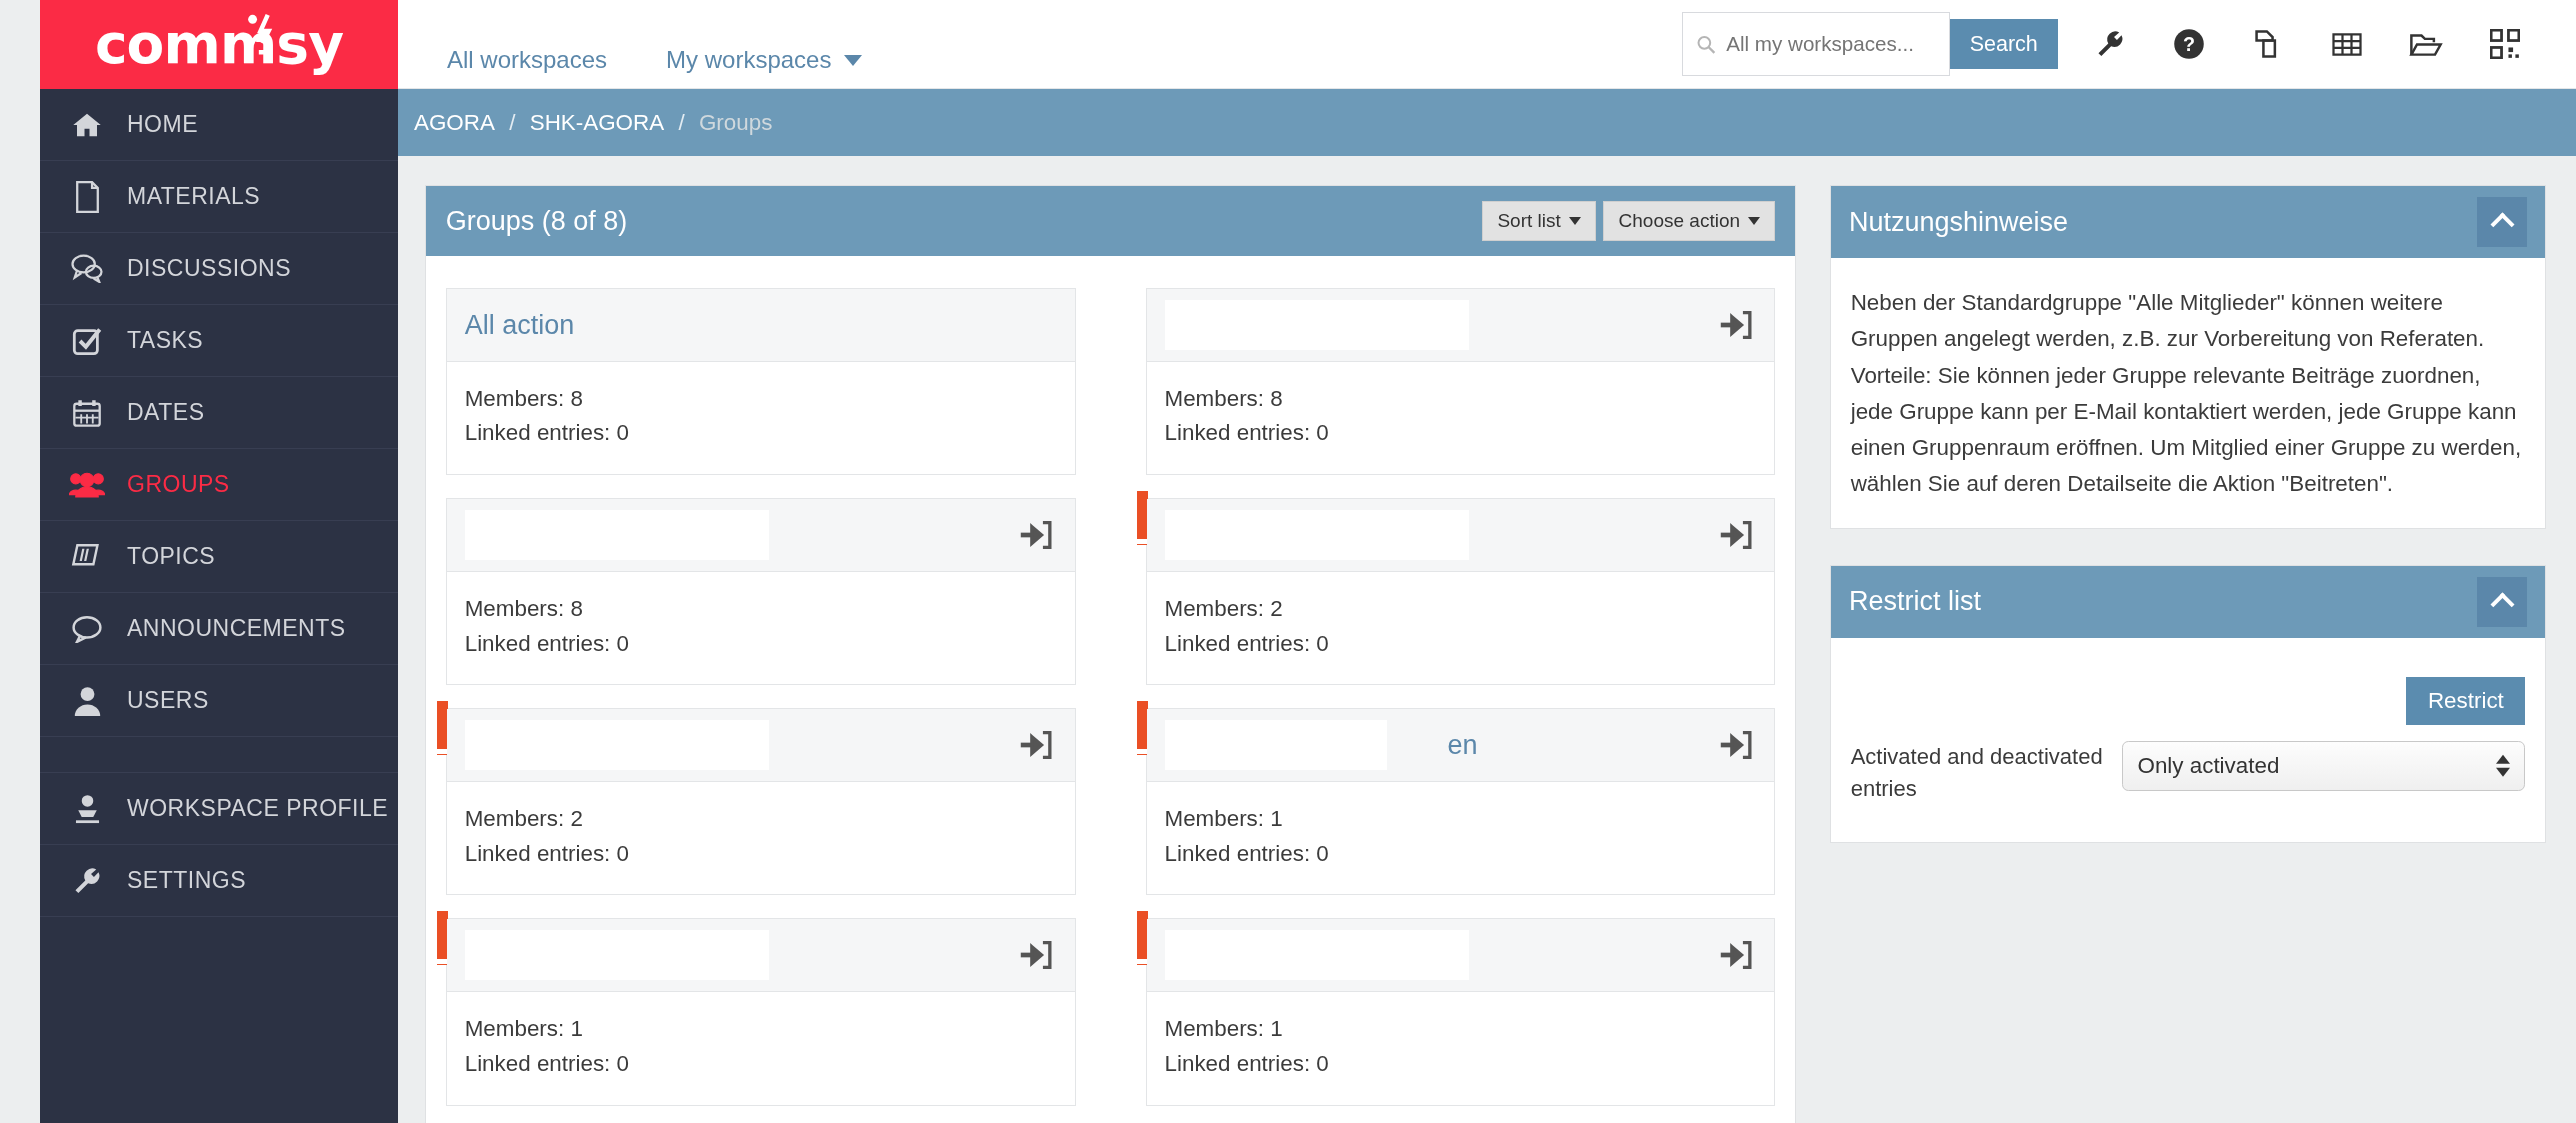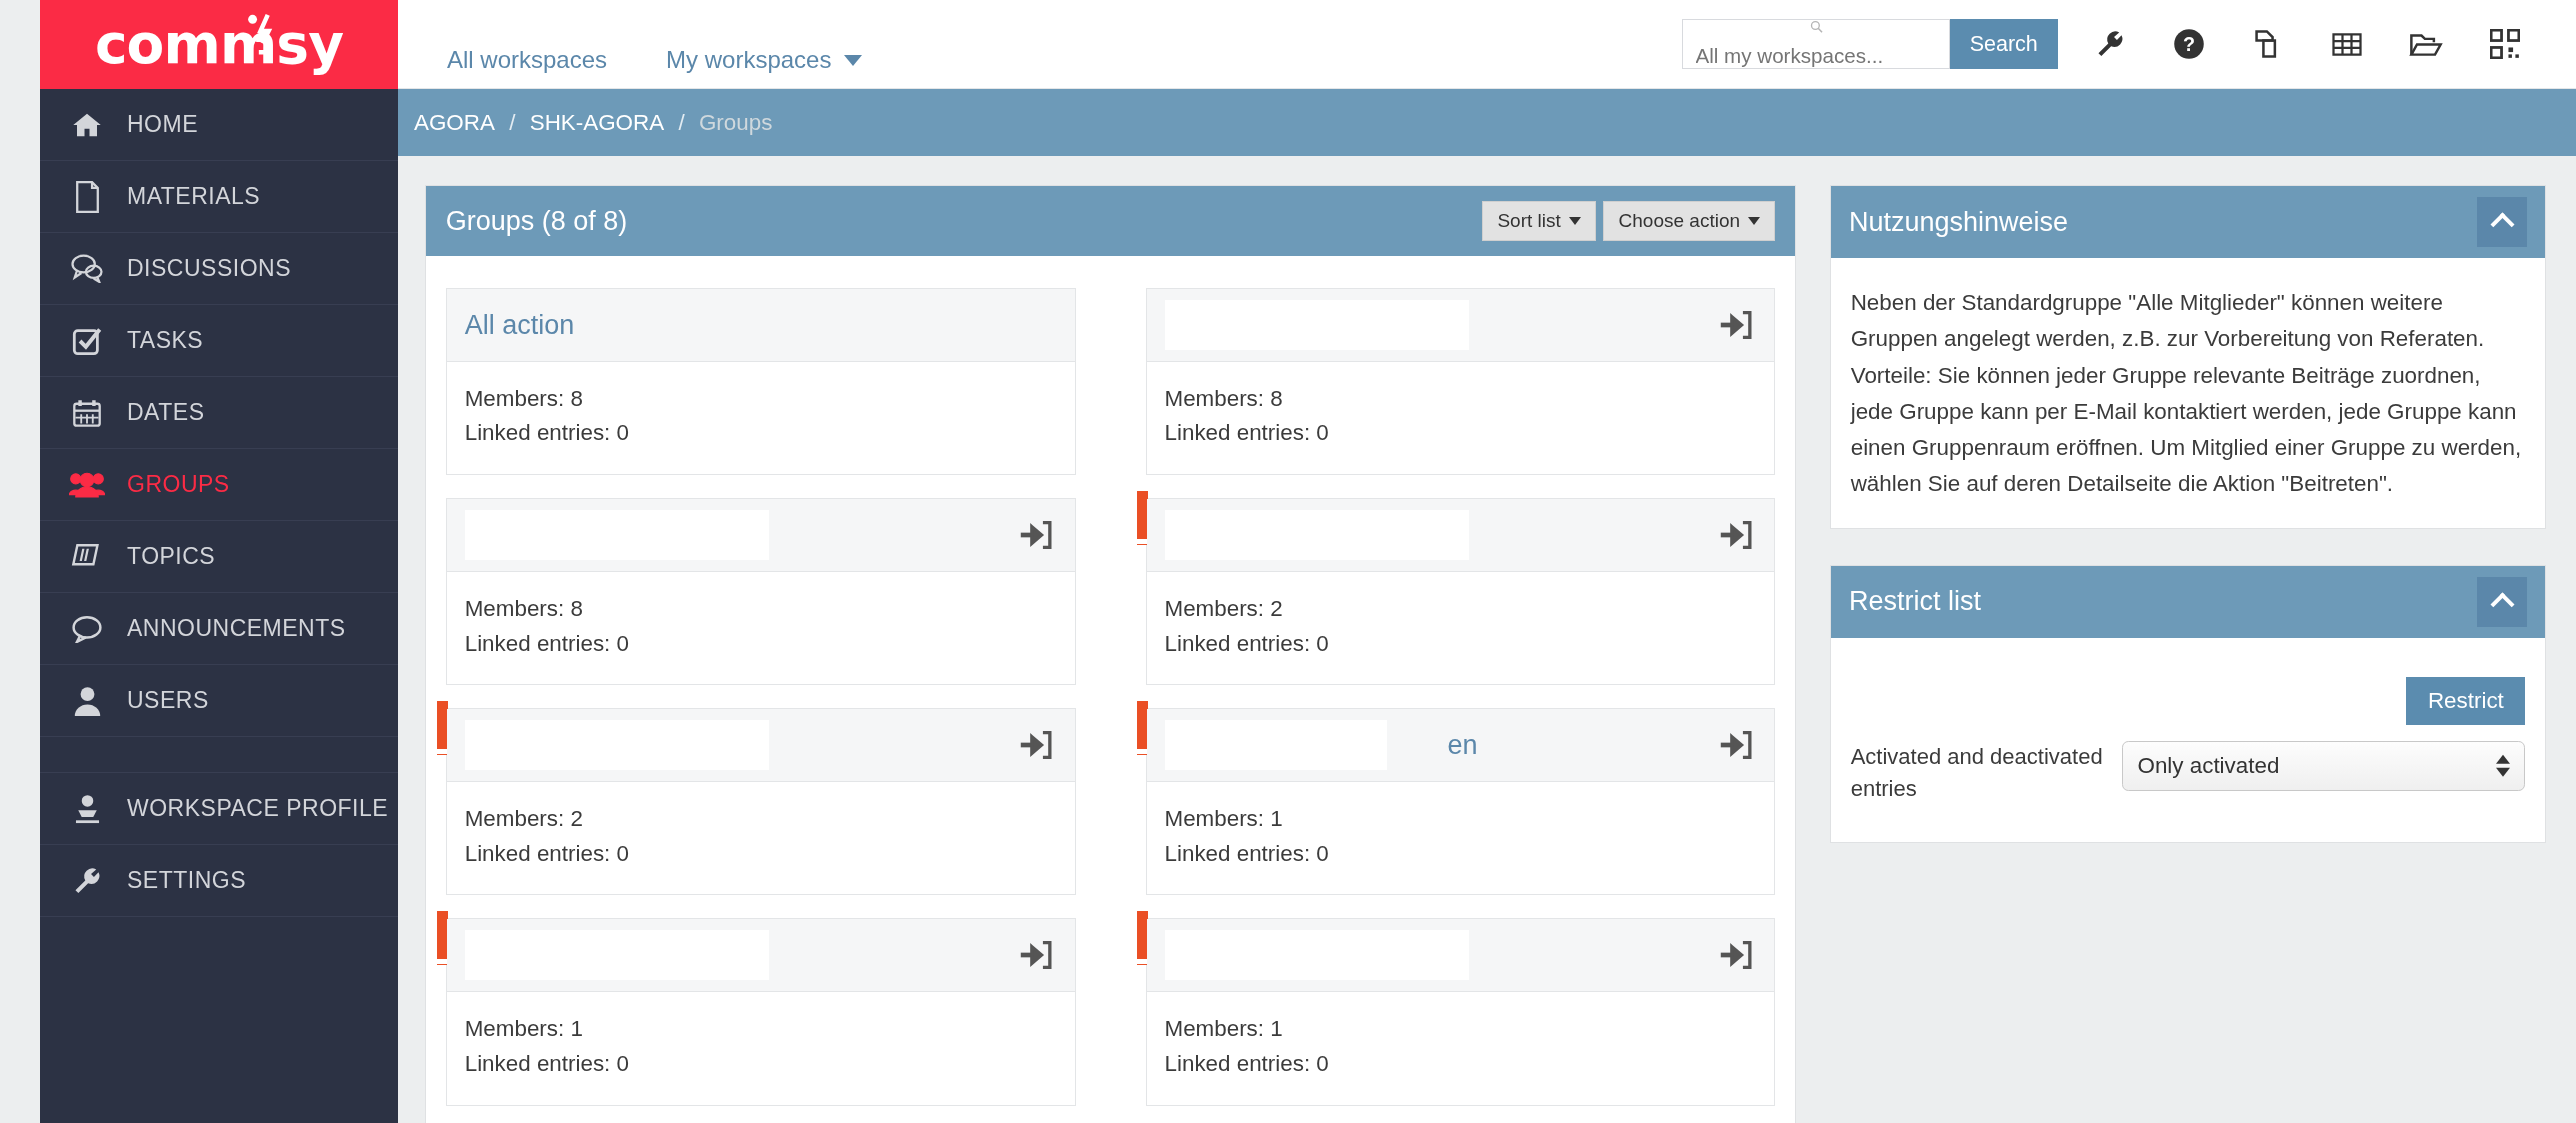--- a/index.html
+++ b/index.html
@@ -71,8 +71,8 @@
   .top-right { margin-left: auto; display: flex; align-items: center; padding-right: 32px; gap: 0; }
   .searchbox {
     display: flex; align-items: center;
-    width: 268px; height: 50px; background: #fff;
-    border: 0.9px solid #d8dade; padding: 0 12.5px; gap: 10.7px; flex-direction: column;
+    width: 268px; height: 64px; background: #fff;
+    border: 0.9px solid #d8dade; padding: 0 12.5px; gap: 10.7px;
   }
   .searchbox input {
     border: none; outline: none; font-size: 20.6px; color: #9a9a9a;

